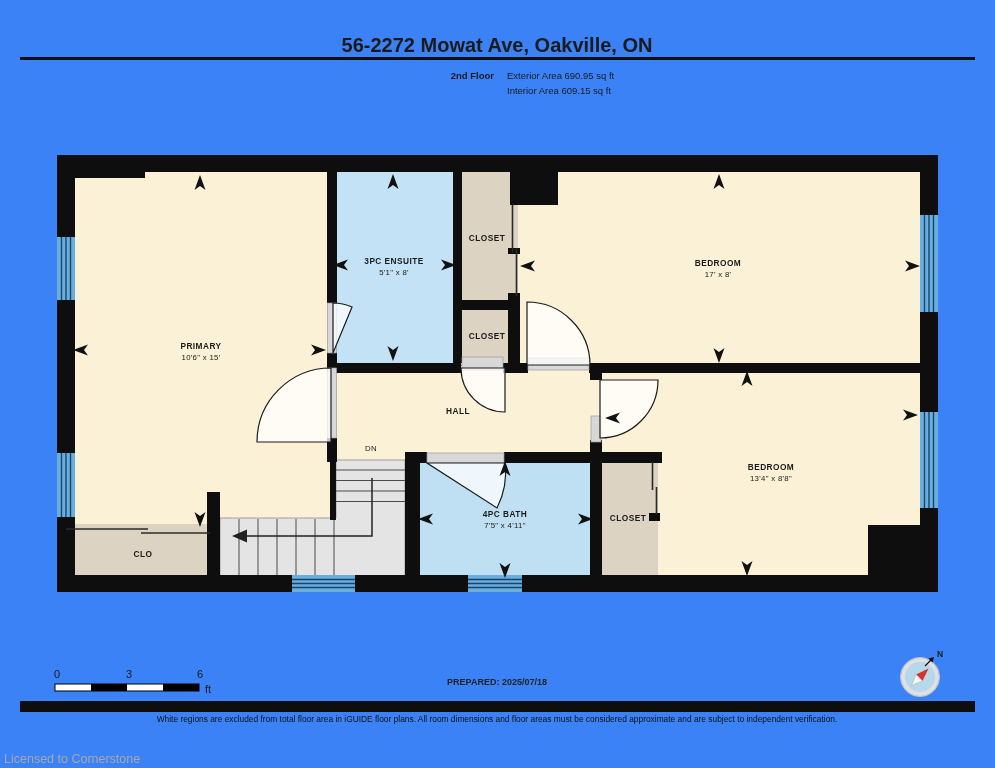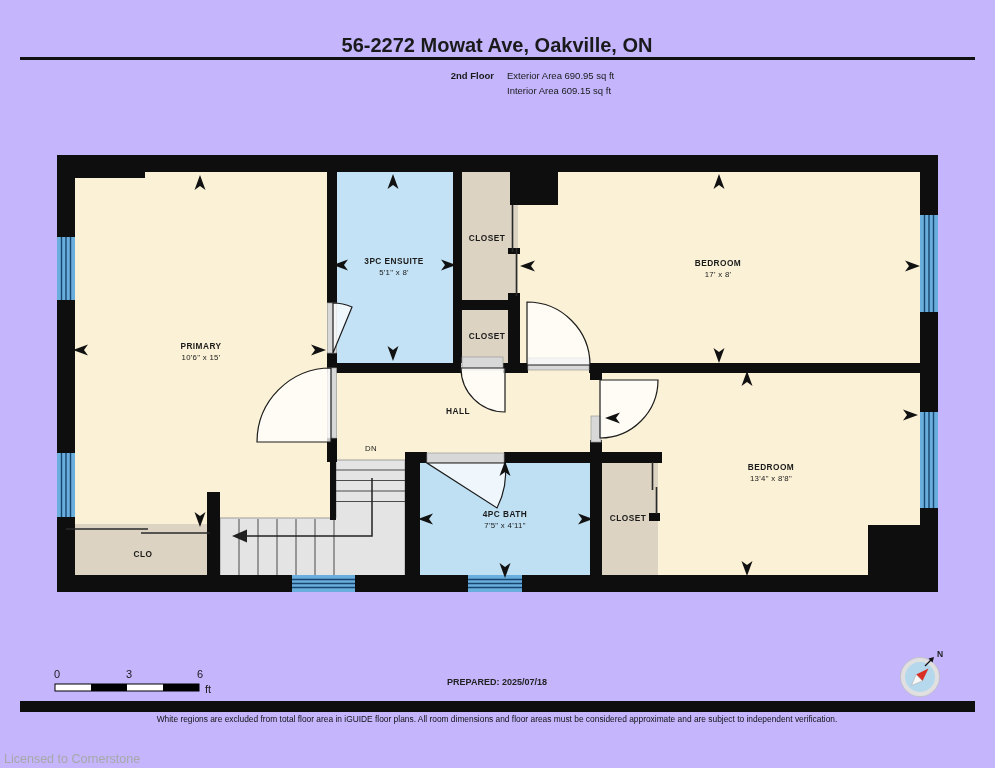--- a/index.html
+++ b/index.html
@@ -3,7 +3,7 @@
 <meta charset="utf-8">
 <style>
   html,body{margin:0;padding:0;background:#ffffff;}
-  #page{position:relative;width:995px;height:768px;background:#c4b5fd;overflow:hidden;
+  #page{position:relative;width:995px;height:768px;background:#3b82f6;overflow:hidden;
         font-family:"Liberation Sans", sans-serif;}
   svg text{font-family:"Liberation Sans", sans-serif;fill:#1a1a1a;}
   .title{font-size:20px;font-weight:bold;}

